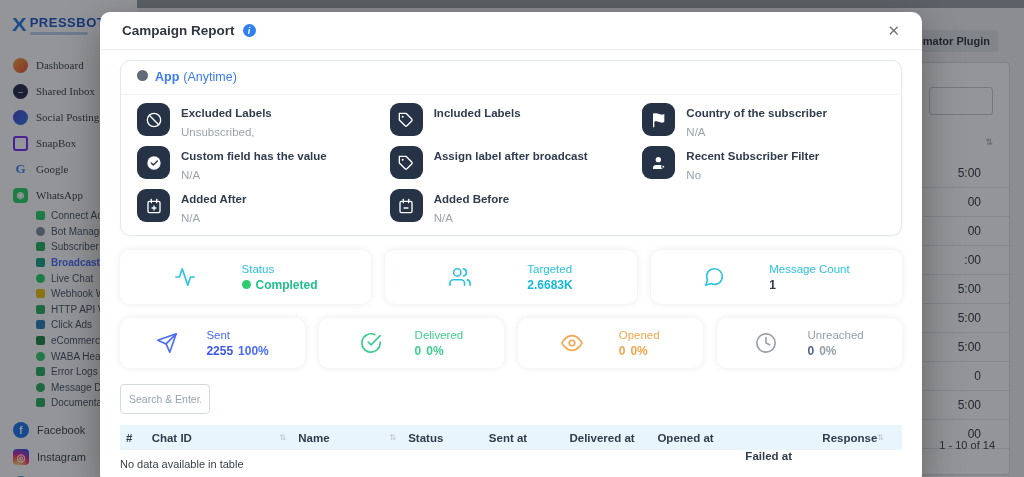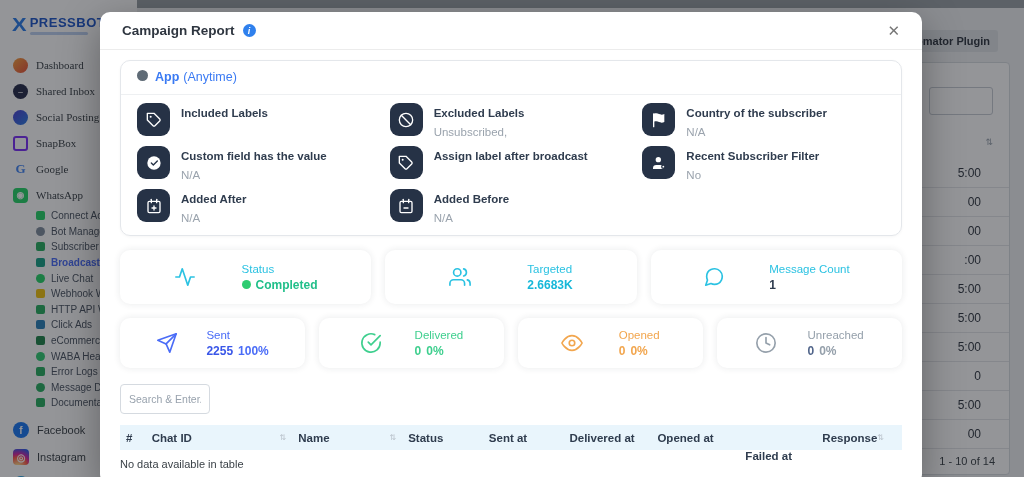--- a/index.html
+++ b/index.html
@@ -252,21 +252,21 @@
         <div class="detail-item">
           <span class="detail-tile">
             <svg viewBox="0 0 24 24">
+                <circle cx="12" cy="12" r="10"></circle>
+                <line x1="4.93" y1="4.93" x2="19.07" y2="19.07"></line>
+              </svg>
+          </span>
+          <span><span class="detail-title">Excluded Labels</span><br><span class="detail-value">Unsubscribed,</span></span>
+        </div>
+
+        <div class="detail-item">
+          <span class="detail-tile">
+            <svg viewBox="0 0 24 24">
                 <path d="M20.59 13.41l-7.17 7.17a2 2 0 0 1-2.83 0L2 12V2h10l8.59 8.59a2 2 0 0 1 0 2.83z"></path>
                 <circle cx="7" cy="7" r="1.5" fill="#fff" stroke="none"></circle>
               </svg>
           </span>
           <span><span class="detail-title">Included Labels</span><br><span class="detail-value"></span></span>
-        </div>
-
-        <div class="detail-item">
-          <span class="detail-tile">
-            <svg viewBox="0 0 24 24">
-                <circle cx="12" cy="12" r="10"></circle>
-                <line x1="4.93" y1="4.93" x2="19.07" y2="19.07"></line>
-              </svg>
-          </span>
-          <span><span class="detail-title">Excluded Labels</span><br><span class="detail-value">Unsubscribed,</span></span>
         </div>
 
         <div class="detail-item">

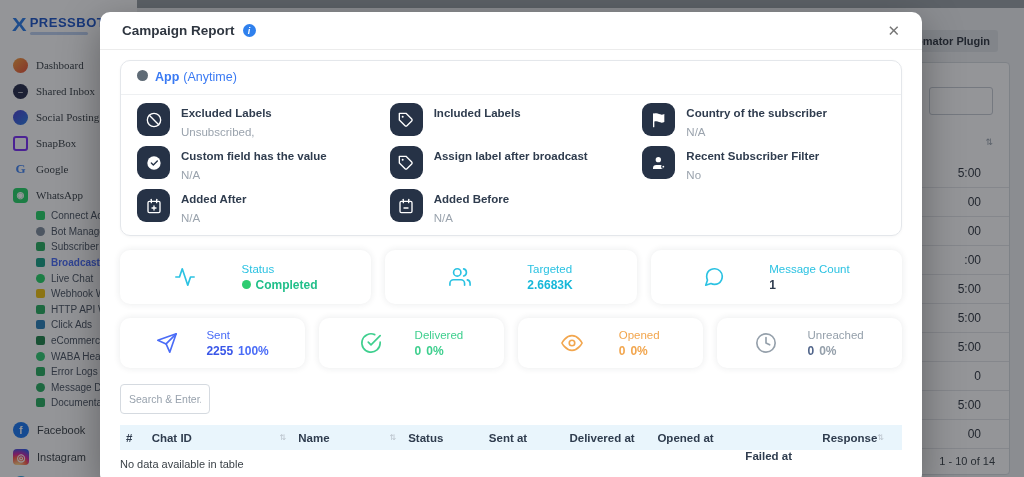--- a/index.html
+++ b/index.html
@@ -39,7 +39,7 @@
   .bg-sort { position:absolute; right:16px; top:74px; color:#98a2ad; font-size:9px; }
   .bg-rows { position:absolute; left:0; right:0; top:96px; }
   .bg-row { height:29px; border-bottom:1px solid #e3e6ea; display:flex; align-items:center; justify-content:flex-end; padding-right:28px; font-size:12px; color:#2f3640; }
-  .bg-pagination { position:absolute; right:14px; top:392px; font-size:11px; color:#3b4248; }
+  .bg-pagination { position:absolute; right:14px; top:376px; font-size:11px; color:#3b4248; }
   
   .overlay { position:absolute; inset:0; background:rgba(18,21,26,.45); z-index:5; }
   .modal { position:absolute; left:100px; top:12px; width:822px; height:472px; background:#fff; border-radius:10px; z-index:10; box-shadow:0 12px 40px rgba(0,0,0,.35); }

